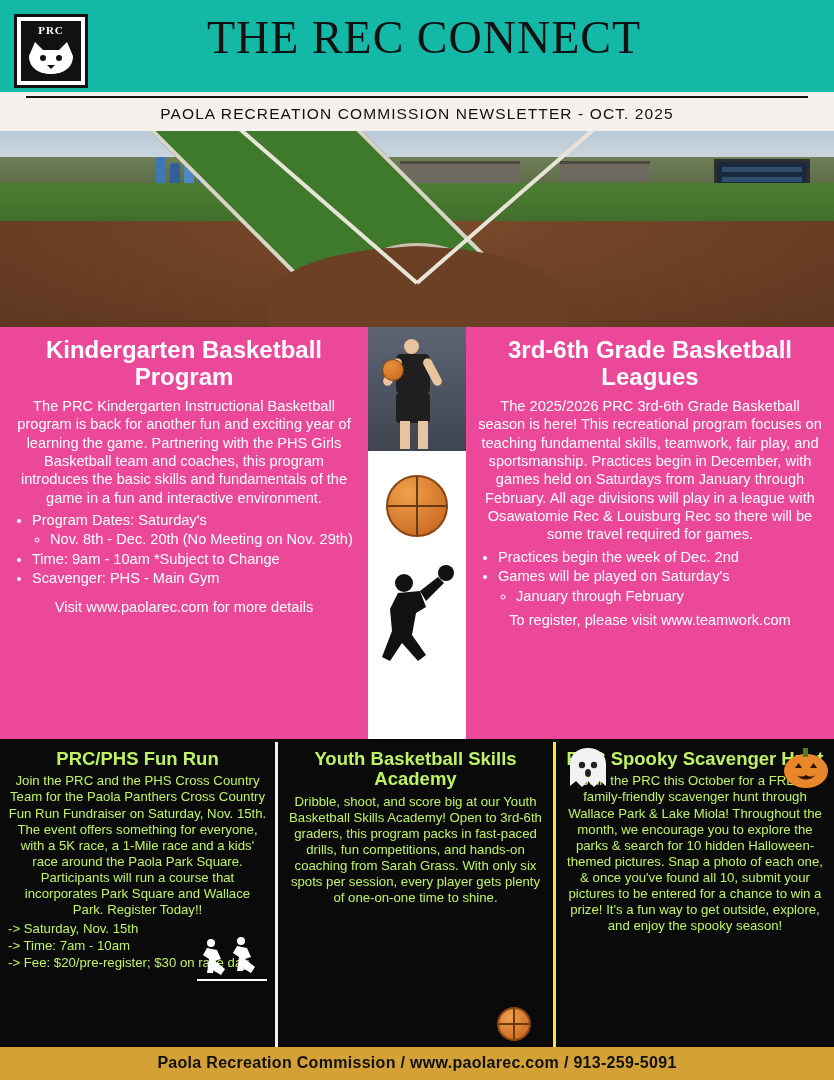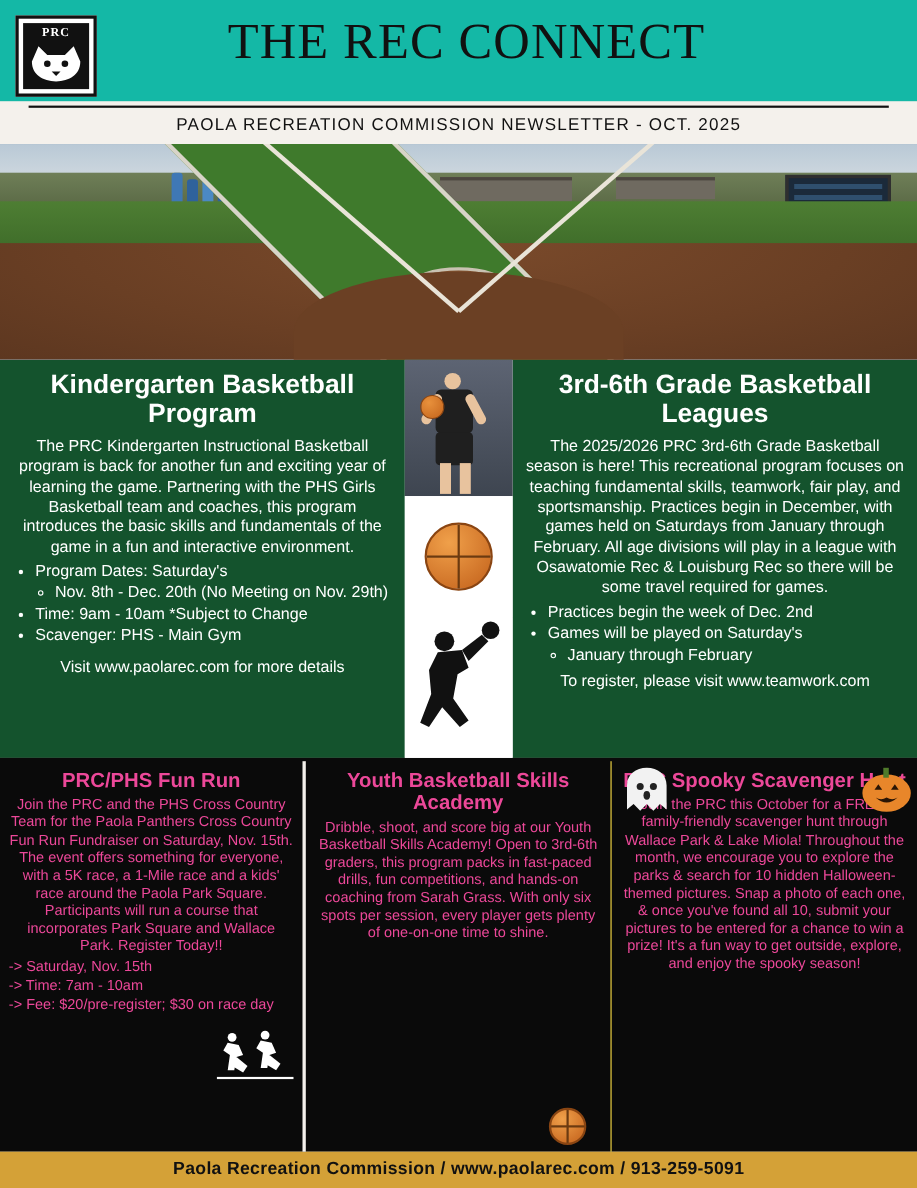--- a/index.html
+++ b/index.html
@@ -167,8 +167,8 @@
   
   .features {
     display: flex;
-    background: #14532d;
-    height: 362px;
+    background: #ec4899;
+    height: 412px;
   }
   .feature {
     padding: 8px 12px 6px 12px;

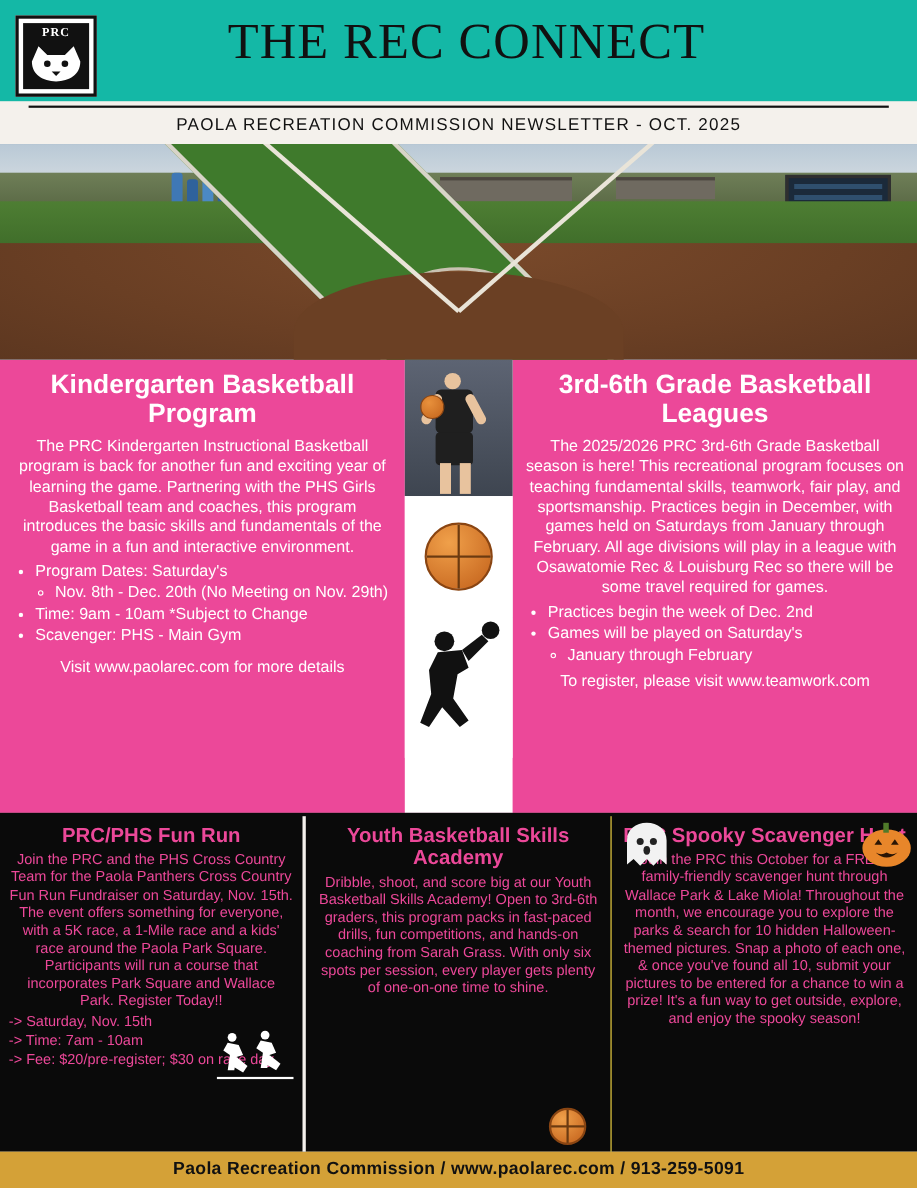--- a/index.html
+++ b/index.html
@@ -246,7 +246,7 @@
     border-top: 3px solid #0a0a0a;
   }
   .bbox {
-    color: #ec4899;
+    color: #bef264;
     padding: 6px 8px 4px 8px;
     font-size: 13.2px;
     line-height: 1.22;

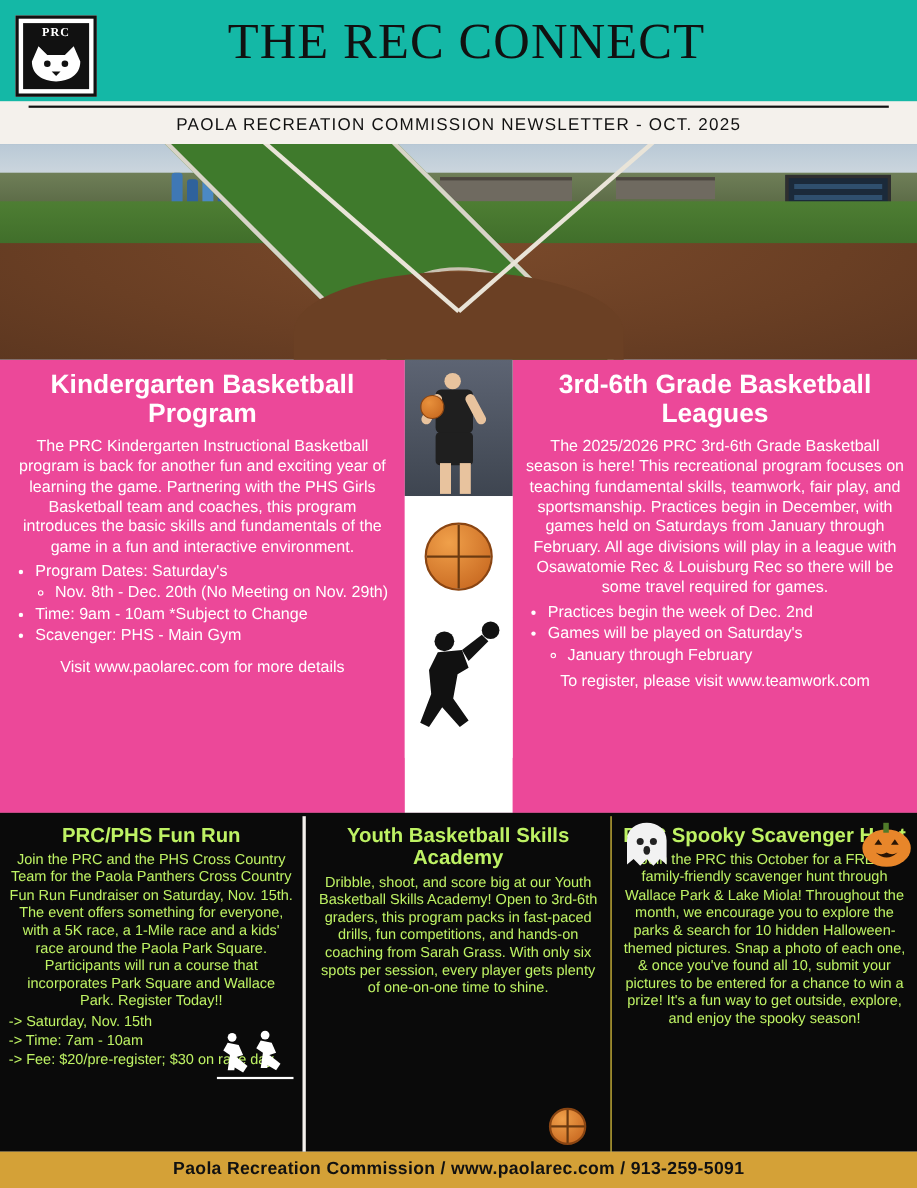--- a/index.html
+++ b/index.html
@@ -253,7 +253,7 @@
     position: relative;
   }
   .bbox.b1 { width: 278px; border-right: 3px solid #f4f1ec; }
-  .bbox.b2 { width: 278px; border-right: 1px solid #fde047; }
+  .bbox.b2 { width: 278px; border-right: 3px solid #fde047; }
   .bbox.b3 { width: 278px; }
   .bbox h3 {
     margin: 1px 0 4px 0;

